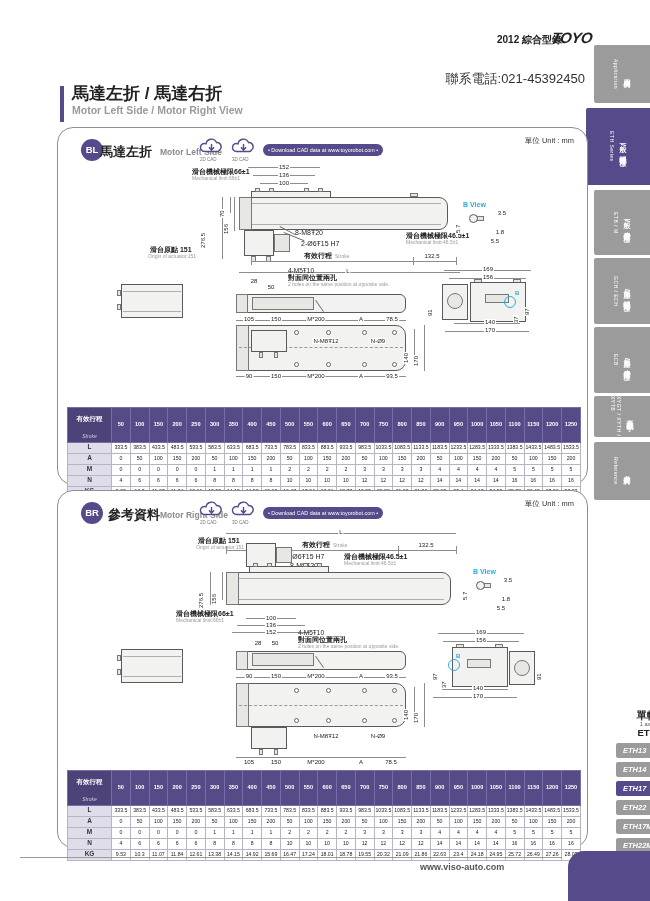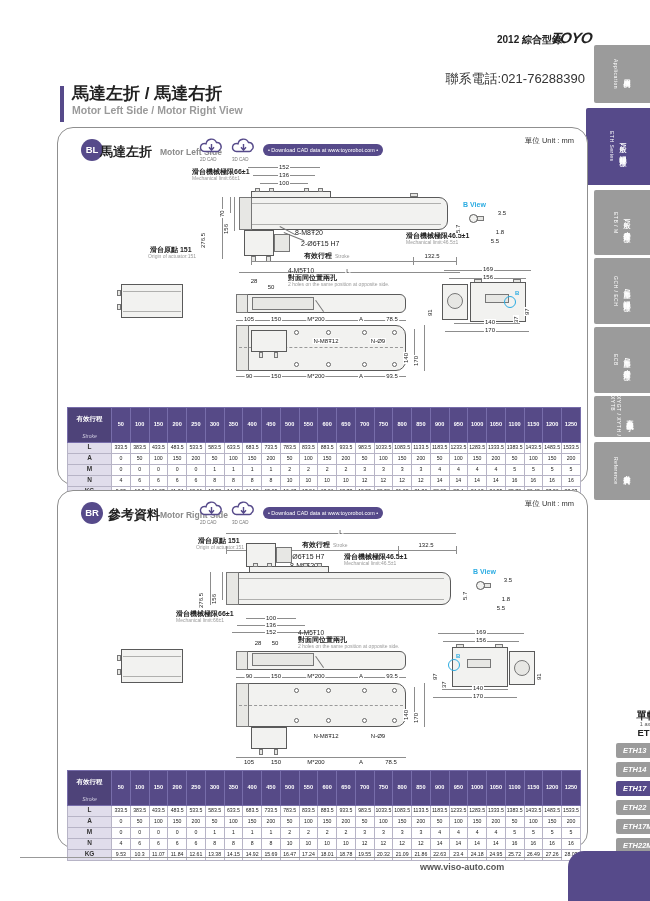--- a/index.html
+++ b/index.html
@@ -76,7 +76,7 @@
 
 <div class="catalog">2012 綜合型錄</div>
 <div class="brand">TOYO</div>
-<div class="phone">聯系電話:021-76288390</div>
+<div class="phone">聯系電話:021-45392450</div>
 
 <div class="tbar"></div>
 <div class="tzh">馬達左折 / 馬達右折</div>

